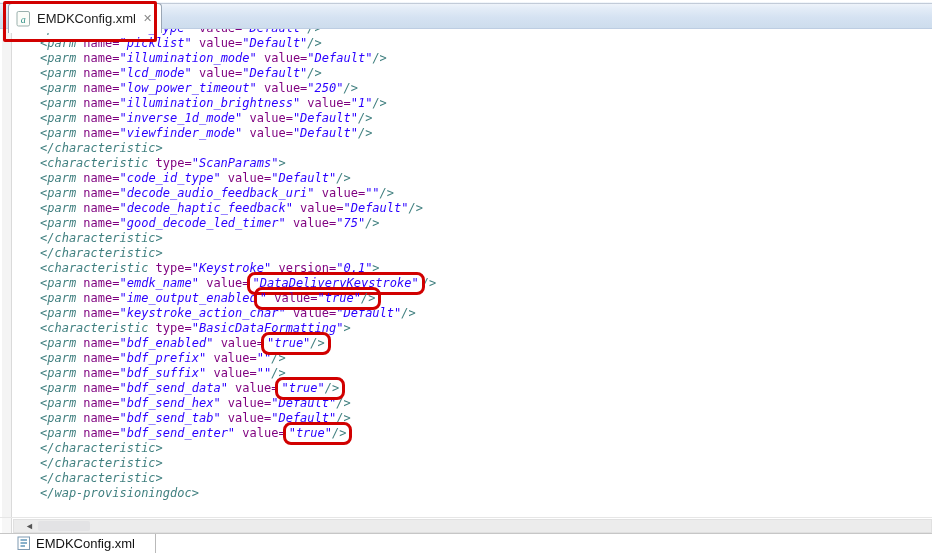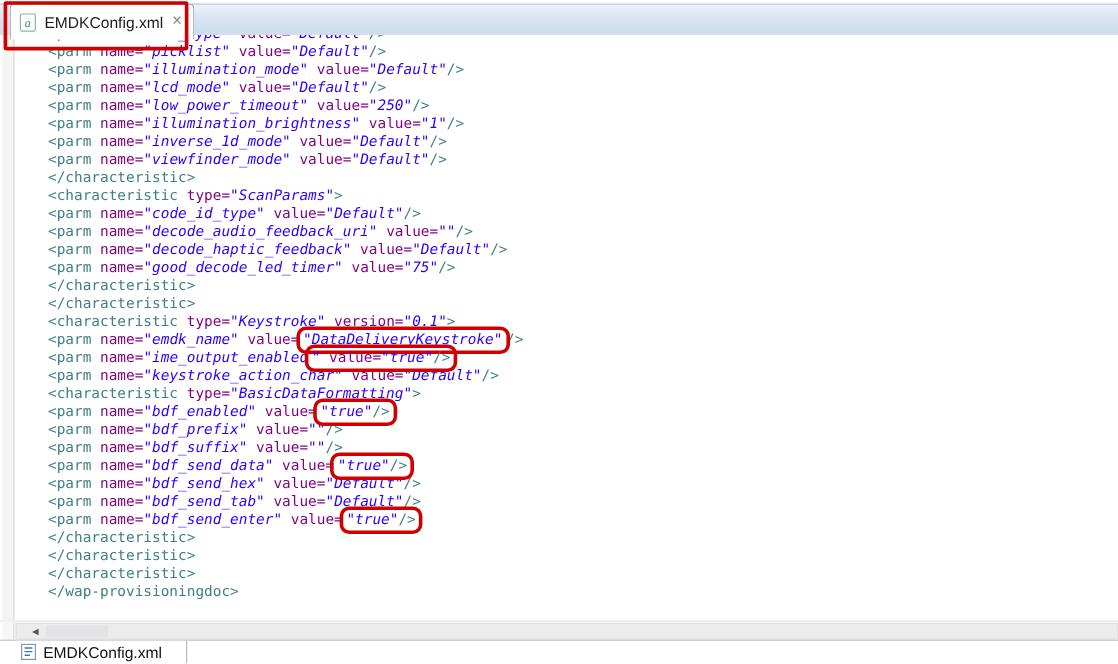--- a/index.html
+++ b/index.html
@@ -28,7 +28,7 @@
         white-space:pre;cursor:text;}
   .code-line{height:15px;}
   .code-line.clipped{margin-top:-8px;}
-  .tok-t{color:var(--tag,#3F7F7F);}
+  .tok-t{color:var(--tag,#3F7F7F);font-style:italic;}
   .tok-a{color:var(--attr,#7F007F);}
   .tok-v{color:var(--val,#2A00FF);font-style:italic;}
   .redbox{display:inline-block;border:3px solid #d10000;border-radius:8px;

